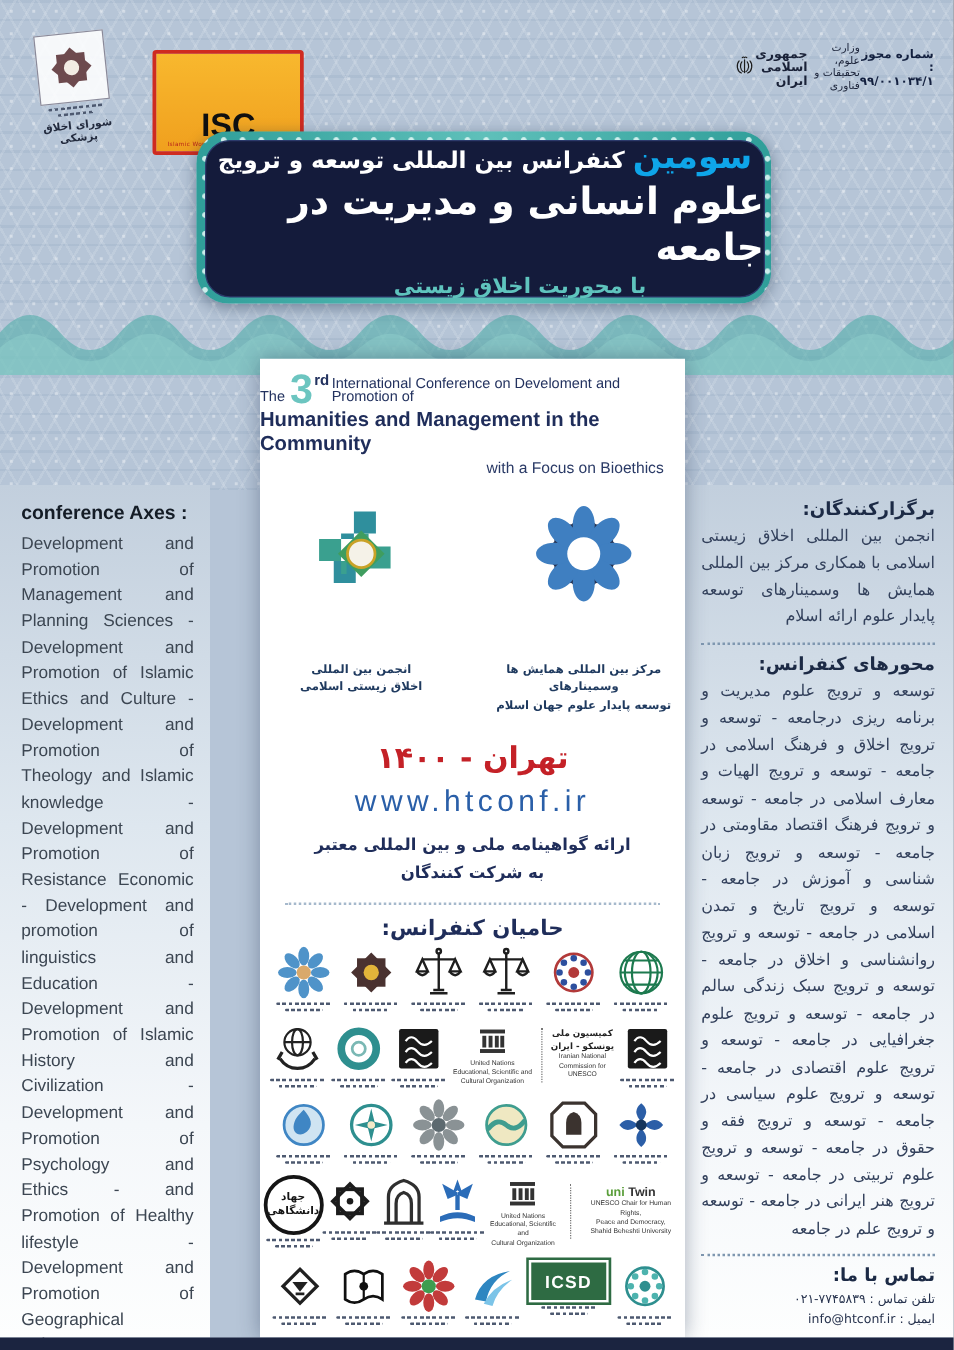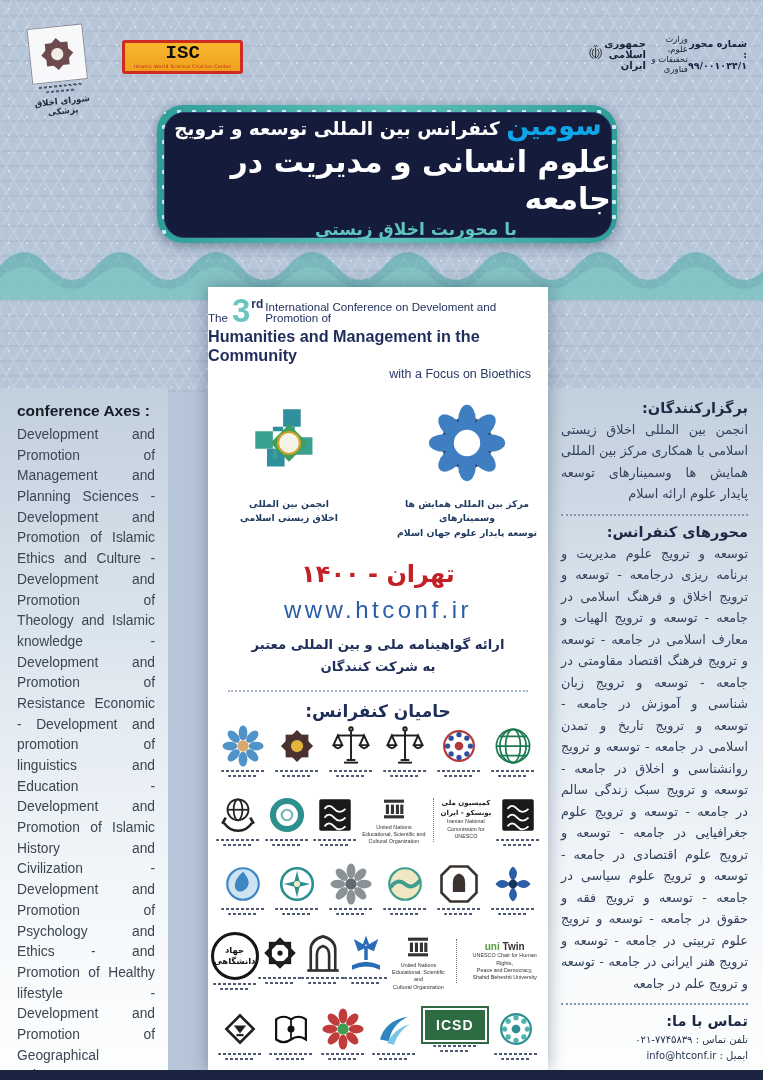--- a/index.html
+++ b/index.html
@@ -27,7 +27,7 @@
   .isc{margin-top:14px;}
   .isc-box{background:linear-gradient(180deg,#f8b82e,#f0a01e);border:3px solid #cf2b20;border-radius:3px;
            padding:1px 9px 2px;display:flex;flex-direction:column;align-items:center;}
-  .isc-txt{font-family:Liberation Mono, monospace;font-weight:bold;font-size:19px;line-height:1;color:#101010;}
+  .isc-txt{font-family:Liberation Sans, sans-serif;font-weight:bold;font-size:26px;line-height:1;color:#101010;margin-top:43px;}
   .isc-sub{font-size:4.6px;color:#b8231a;letter-spacing:.3px;margin-top:1px;white-space:nowrap;}
   .tr{position:absolute;right:16px;top:30px;width:160px;display:flex;flex-direction:row;
       align-items:center;z-index:2;color:#1a2238;}

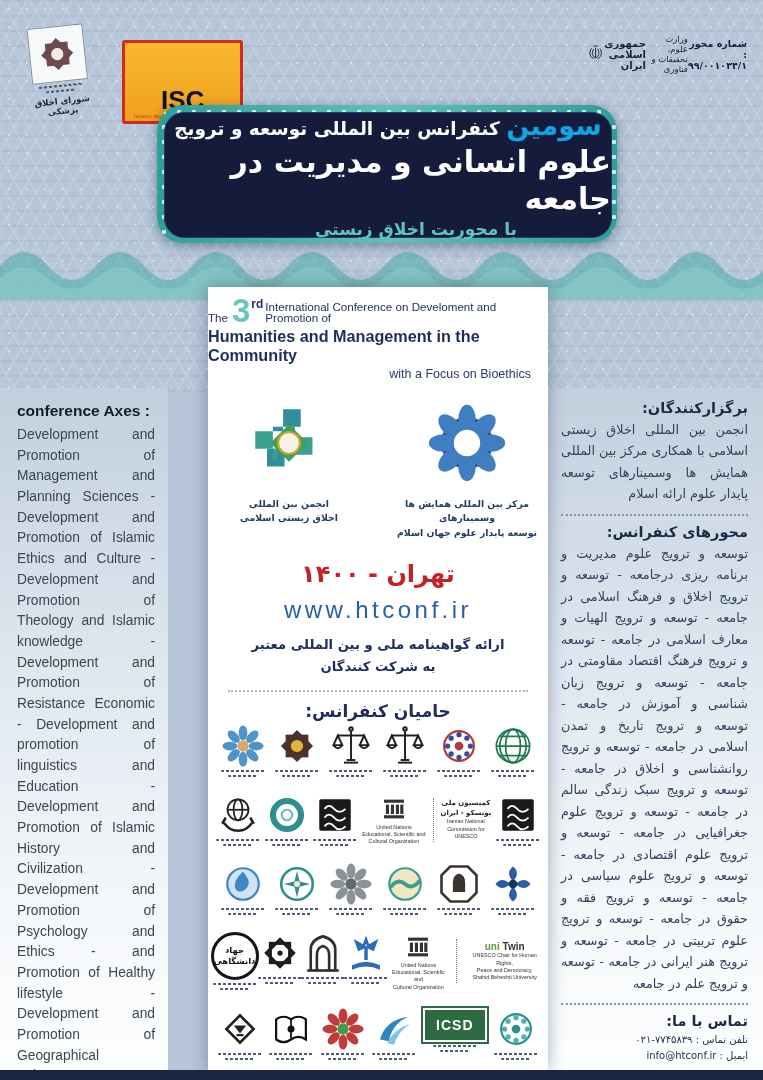--- a/index.html
+++ b/index.html
@@ -59,7 +59,7 @@
   .t2{font-size:16.2px;font-weight:bold;color:#1f2d5a;margin-top:3px;}
   .t3{font-size:12.5px;color:#2a3a66;width:306px;text-align:right;margin-top:2px;}
   .org-logos{display:flex;gap:30px;margin-top:18px;align-items:flex-start;}
-  .org{display:flex;flex-direction:column;align-items:center;width:148px;font-family:"DejaVu Sans",sans-serif;}
+  .org{display:flex;flex-direction:column;align-items:center;width:148px;font-family:"DejaVu Sans",sans-serif;gap:32px;}
   .org svg{width:88px;height:88px;}
   .org-cap{margin-top:10px;font-size:9.3px;font-weight:bold;color:#1f3a5f;text-align:center;direction:rtl;
            white-space:pre-line;line-height:1.55;}

